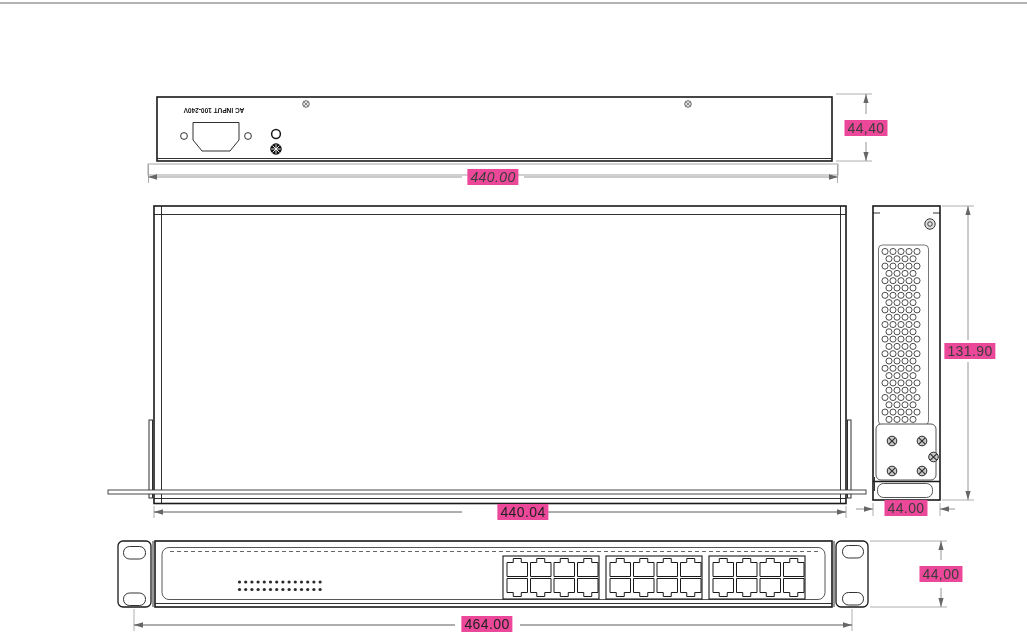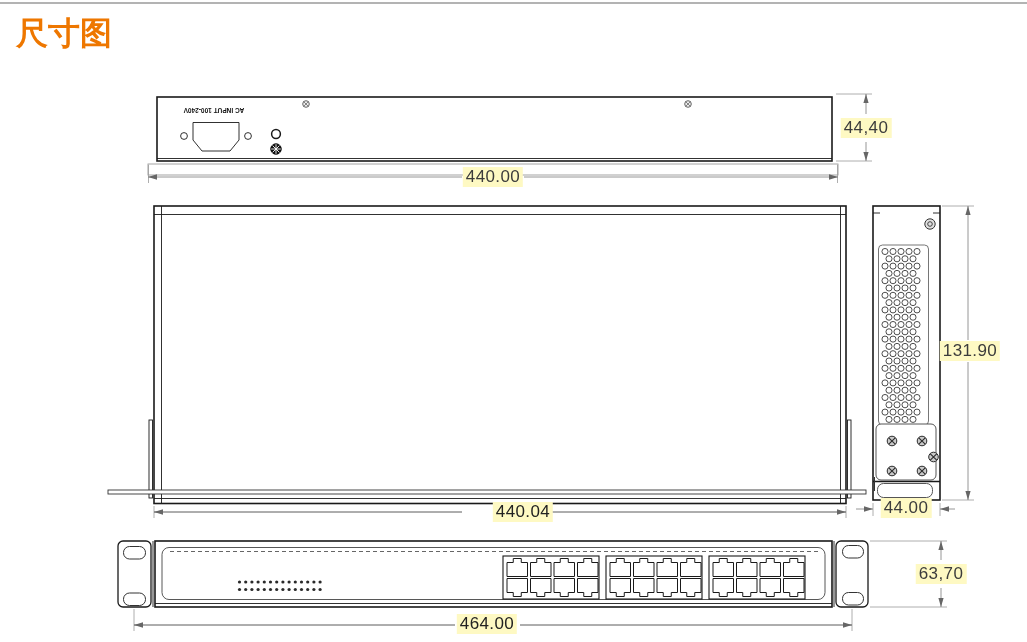--- a/index.html
+++ b/index.html
@@ -34,7 +34,6 @@
 
 <div id="stage">
   <div class="top-rule"></div>
-  <div class="page-title">尺寸图</div>
 
   <svg id="drawing" width="1027" height="642" viewBox="0 0 1027 642">
 

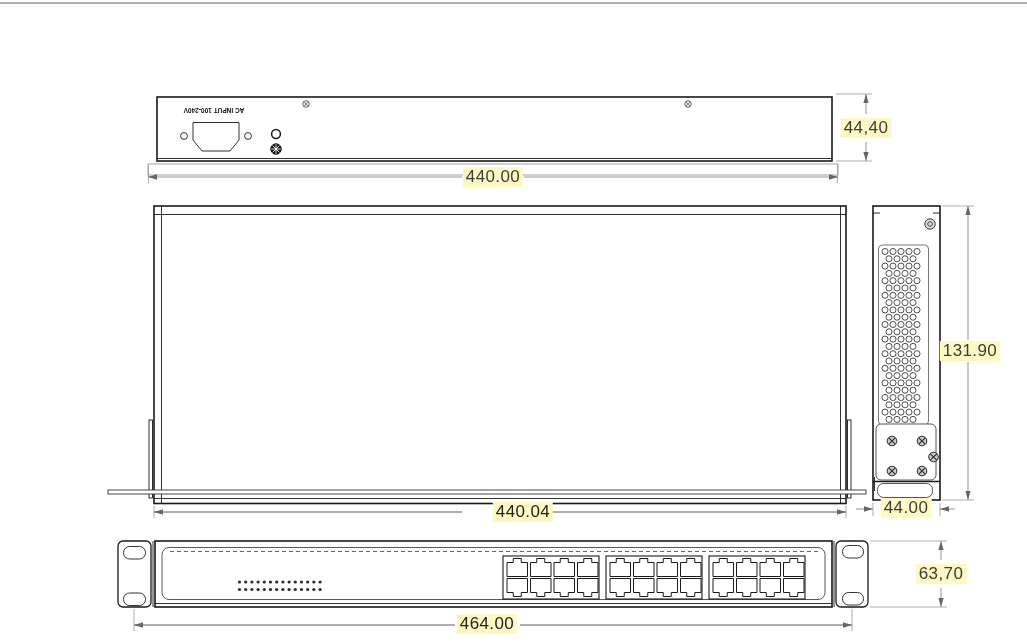--- a/index.html
+++ b/index.html
@@ -16,8 +16,8 @@
   .dim{stroke:#8a8a8a;stroke-width:0.9;fill:none;}
   .dimd{stroke:#4a4a4a;stroke-width:0.9;fill:none;}
   .arr{fill:#666;stroke:none;}
-  .dimlabel{position:absolute;transform:translate(-50%,-50%);background:#fef9c3;padding:0 3px;
-            font-size:17px;color:#3c3c3c;letter-spacing:.4px;white-space:nowrap;}
+  .dimlabel{position:absolute;transform:translate(-50%,-50%);background:#ec4899;padding:0 3px;
+            font-size:14px;color:#3c3c3c;letter-spacing:.4px;white-space:nowrap;}
   #lbl-rear-width{left:493px;top:177px;}
   #lbl-rear-height{left:866px;top:128px;}
   #lbl-top-width{left:523px;top:512px;color:#222;}

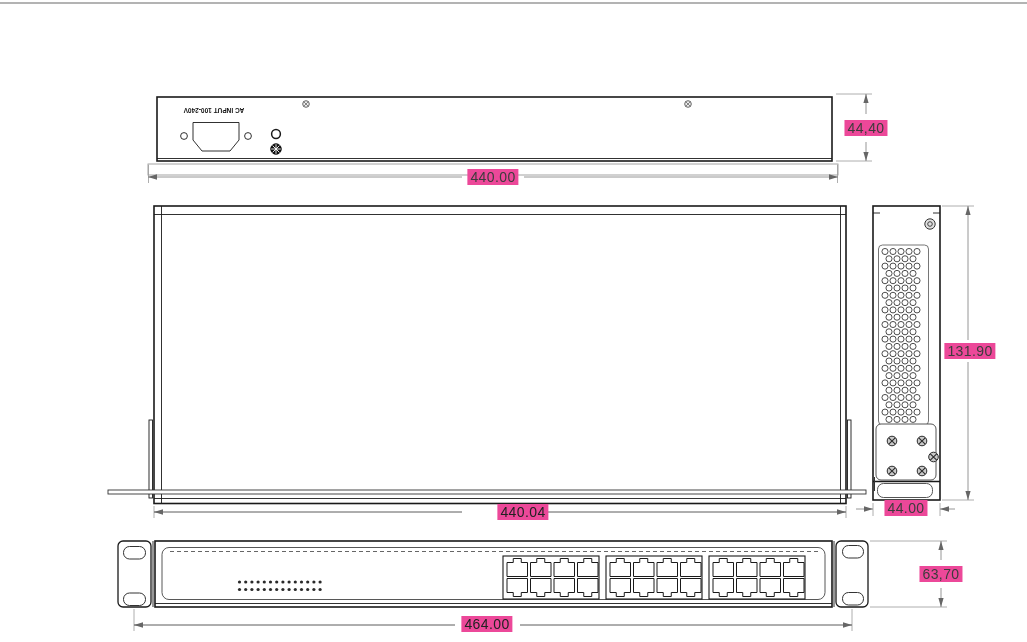--- a/index.html
+++ b/index.html
@@ -18,7 +18,7 @@
   .arr{fill:#666;stroke:none;}
   .dimlabel{position:absolute;transform:translate(-50%,-50%);background:#ec4899;padding:0 3px;
             font-size:14px;color:#3c3c3c;letter-spacing:.4px;white-space:nowrap;}
-  #lbl-rear-width{left:493px;top:177px;}
+  #lbl-rear-width{left:493px;top:177px;font-style:italic;}
   #lbl-rear-height{left:866px;top:128px;}
   #lbl-top-width{left:523px;top:512px;color:#222;}
   #lbl-side-height{left:970px;top:351px;}

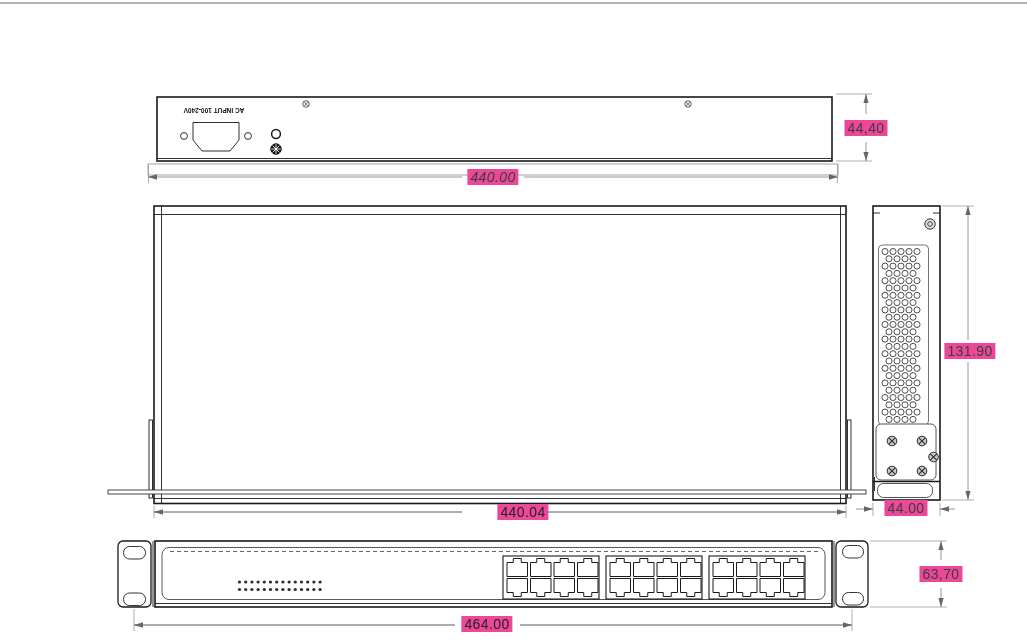--- a/index.html
+++ b/index.html
@@ -344,7 +344,7 @@
   <div class="dimlabel" id="lbl-side-height">131.90</div>
   <div class="dimlabel" id="lbl-side-depth">44.00</div>
   <div class="dimlabel" id="lbl-front-width">464.00</div>
-  <div class="dimlabel" id="lbl-front-height">63,70</div>
+  <div class="dimlabel" id="lbl-front-height">44,00</div>
 </div>
 
 </body></html>

